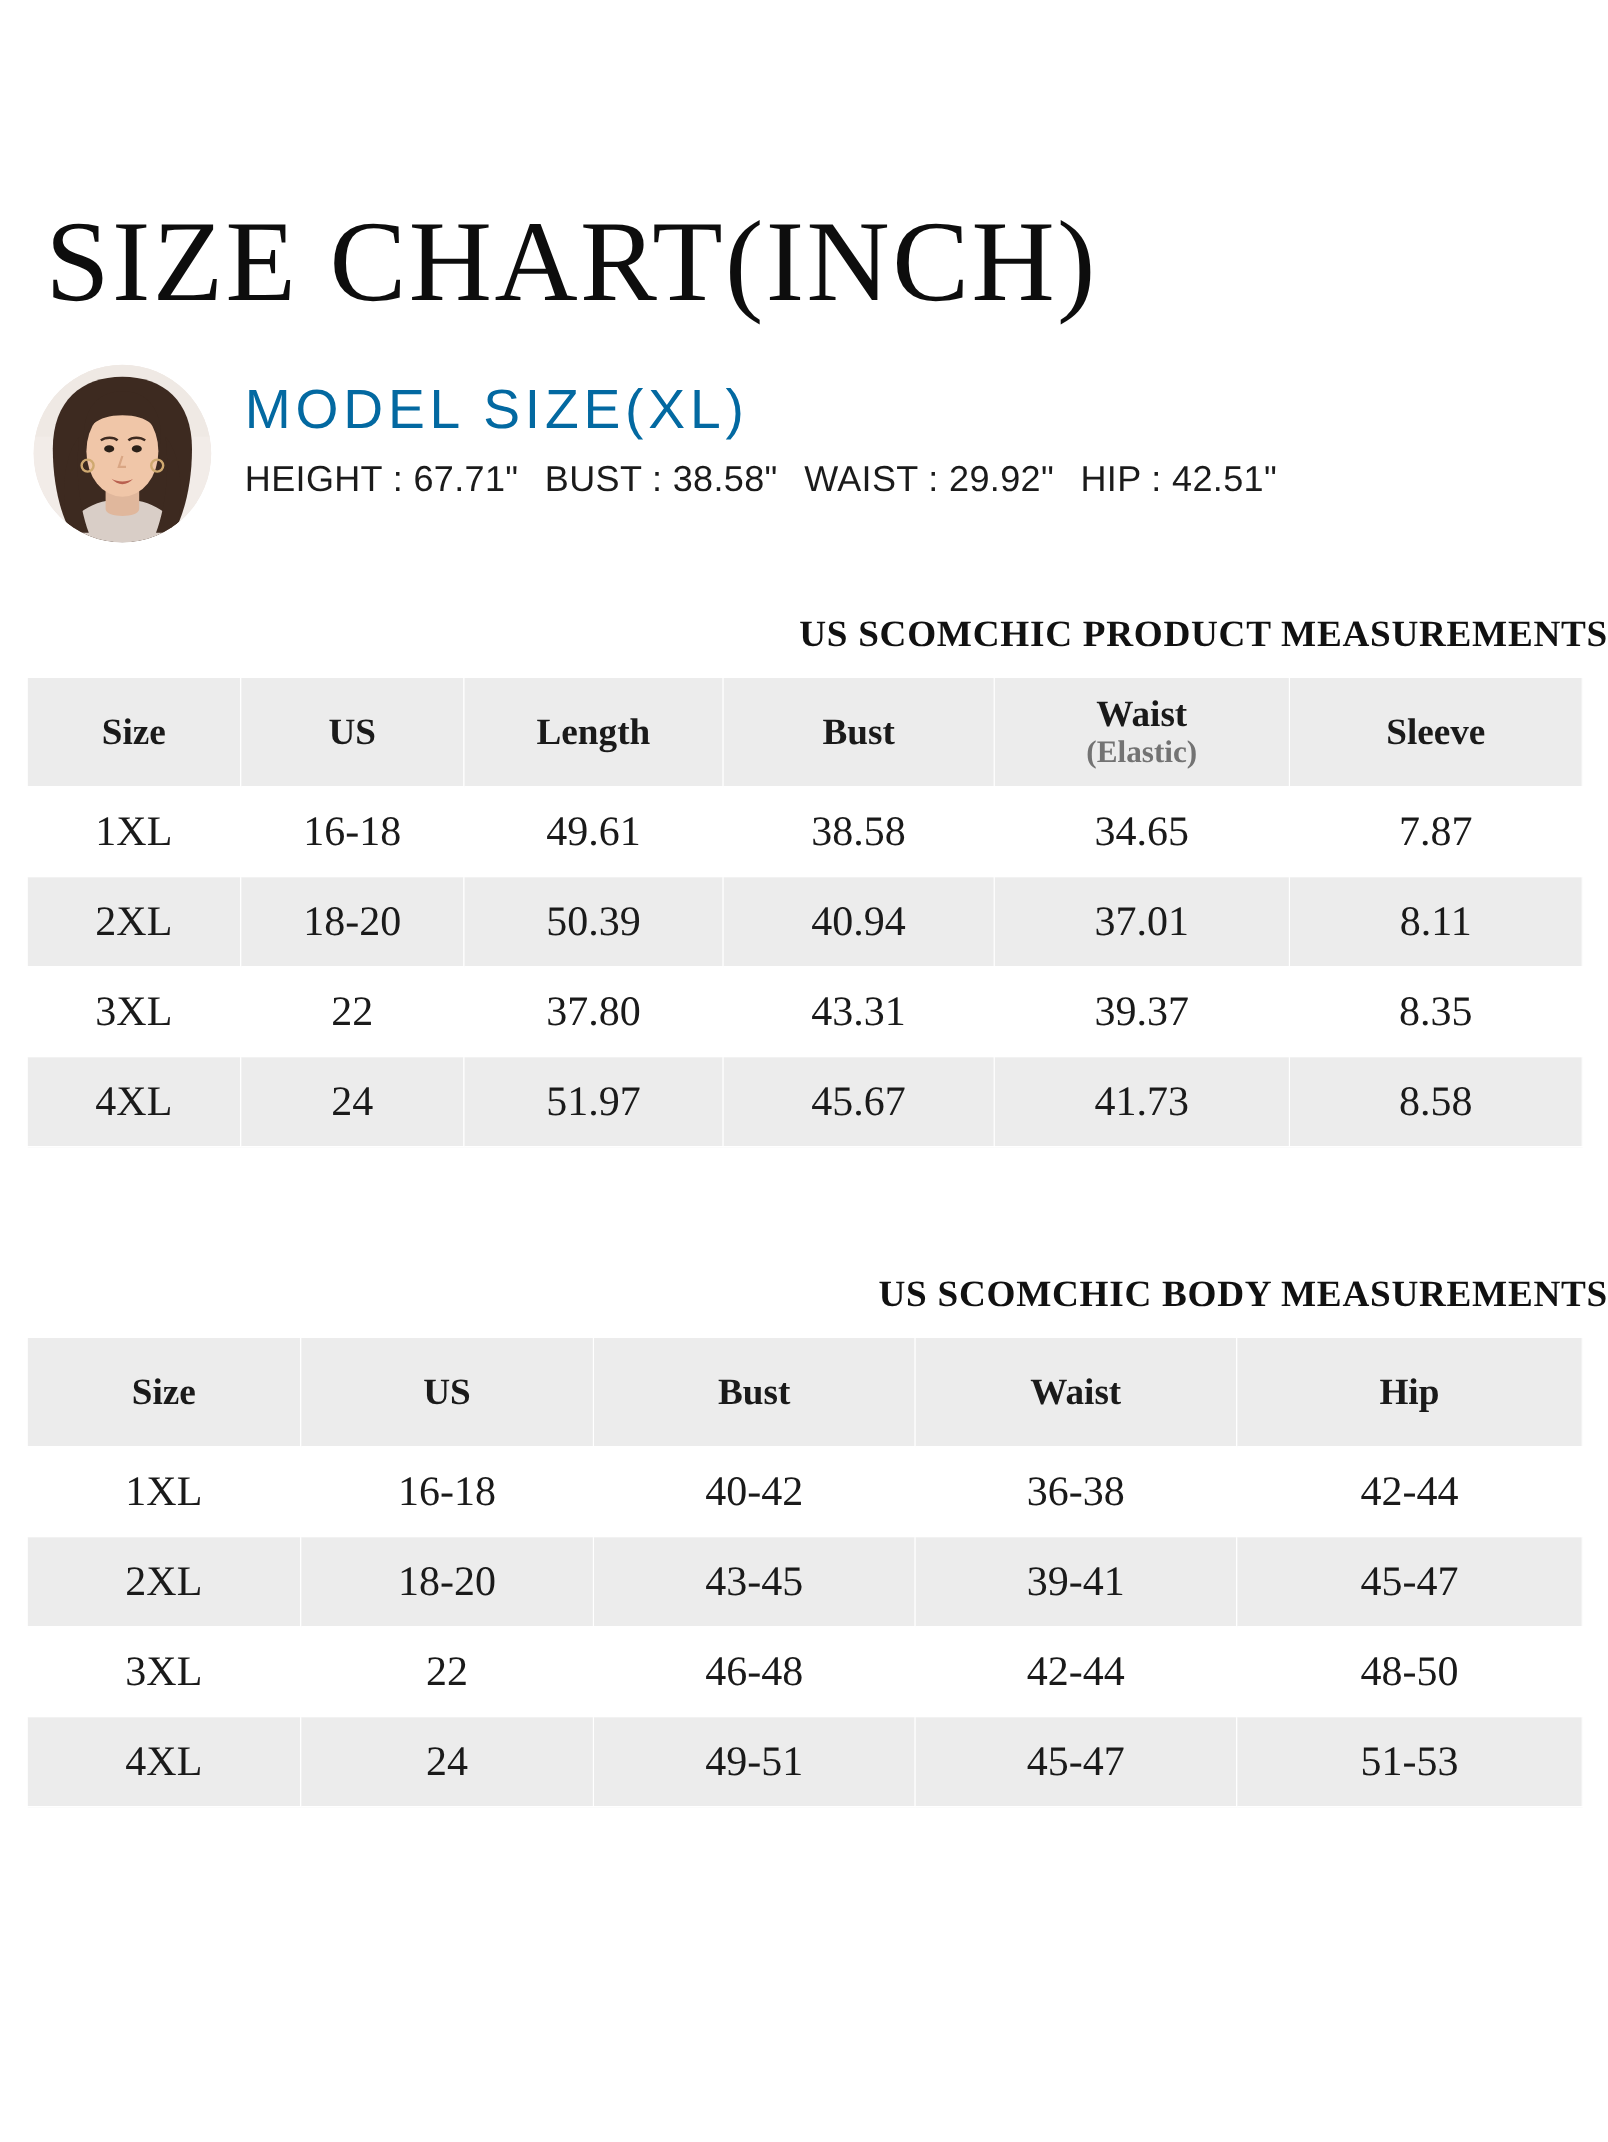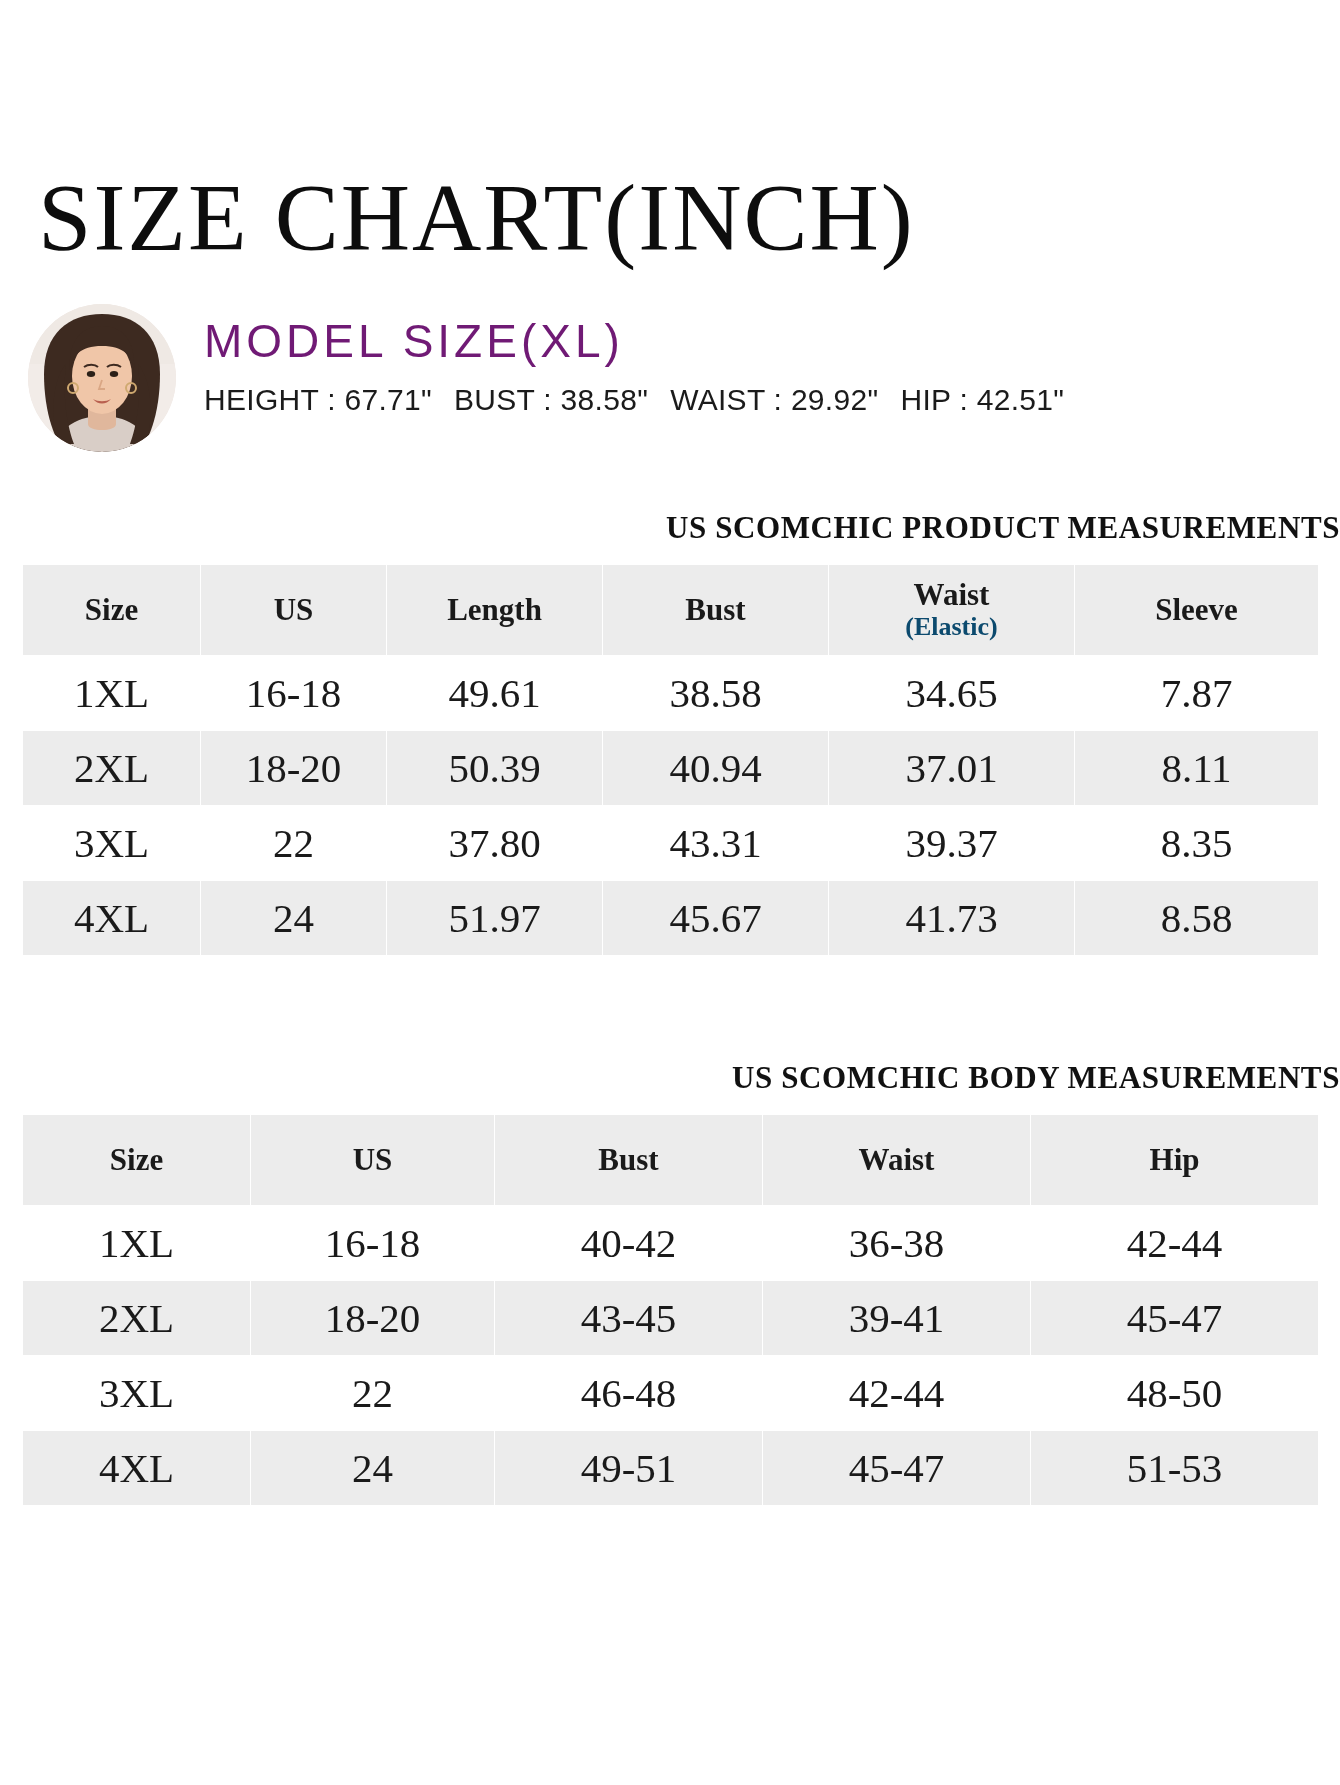--- a/index.html
+++ b/index.html
@@ -55,7 +55,7 @@
     font-family: "Liberation Sans", sans-serif;
     font-size: 46px;
     letter-spacing: 4px;
-    color: #701a75;
+    color: #0369a1;
     font-weight: 400;
     line-height: 1.1;
   }

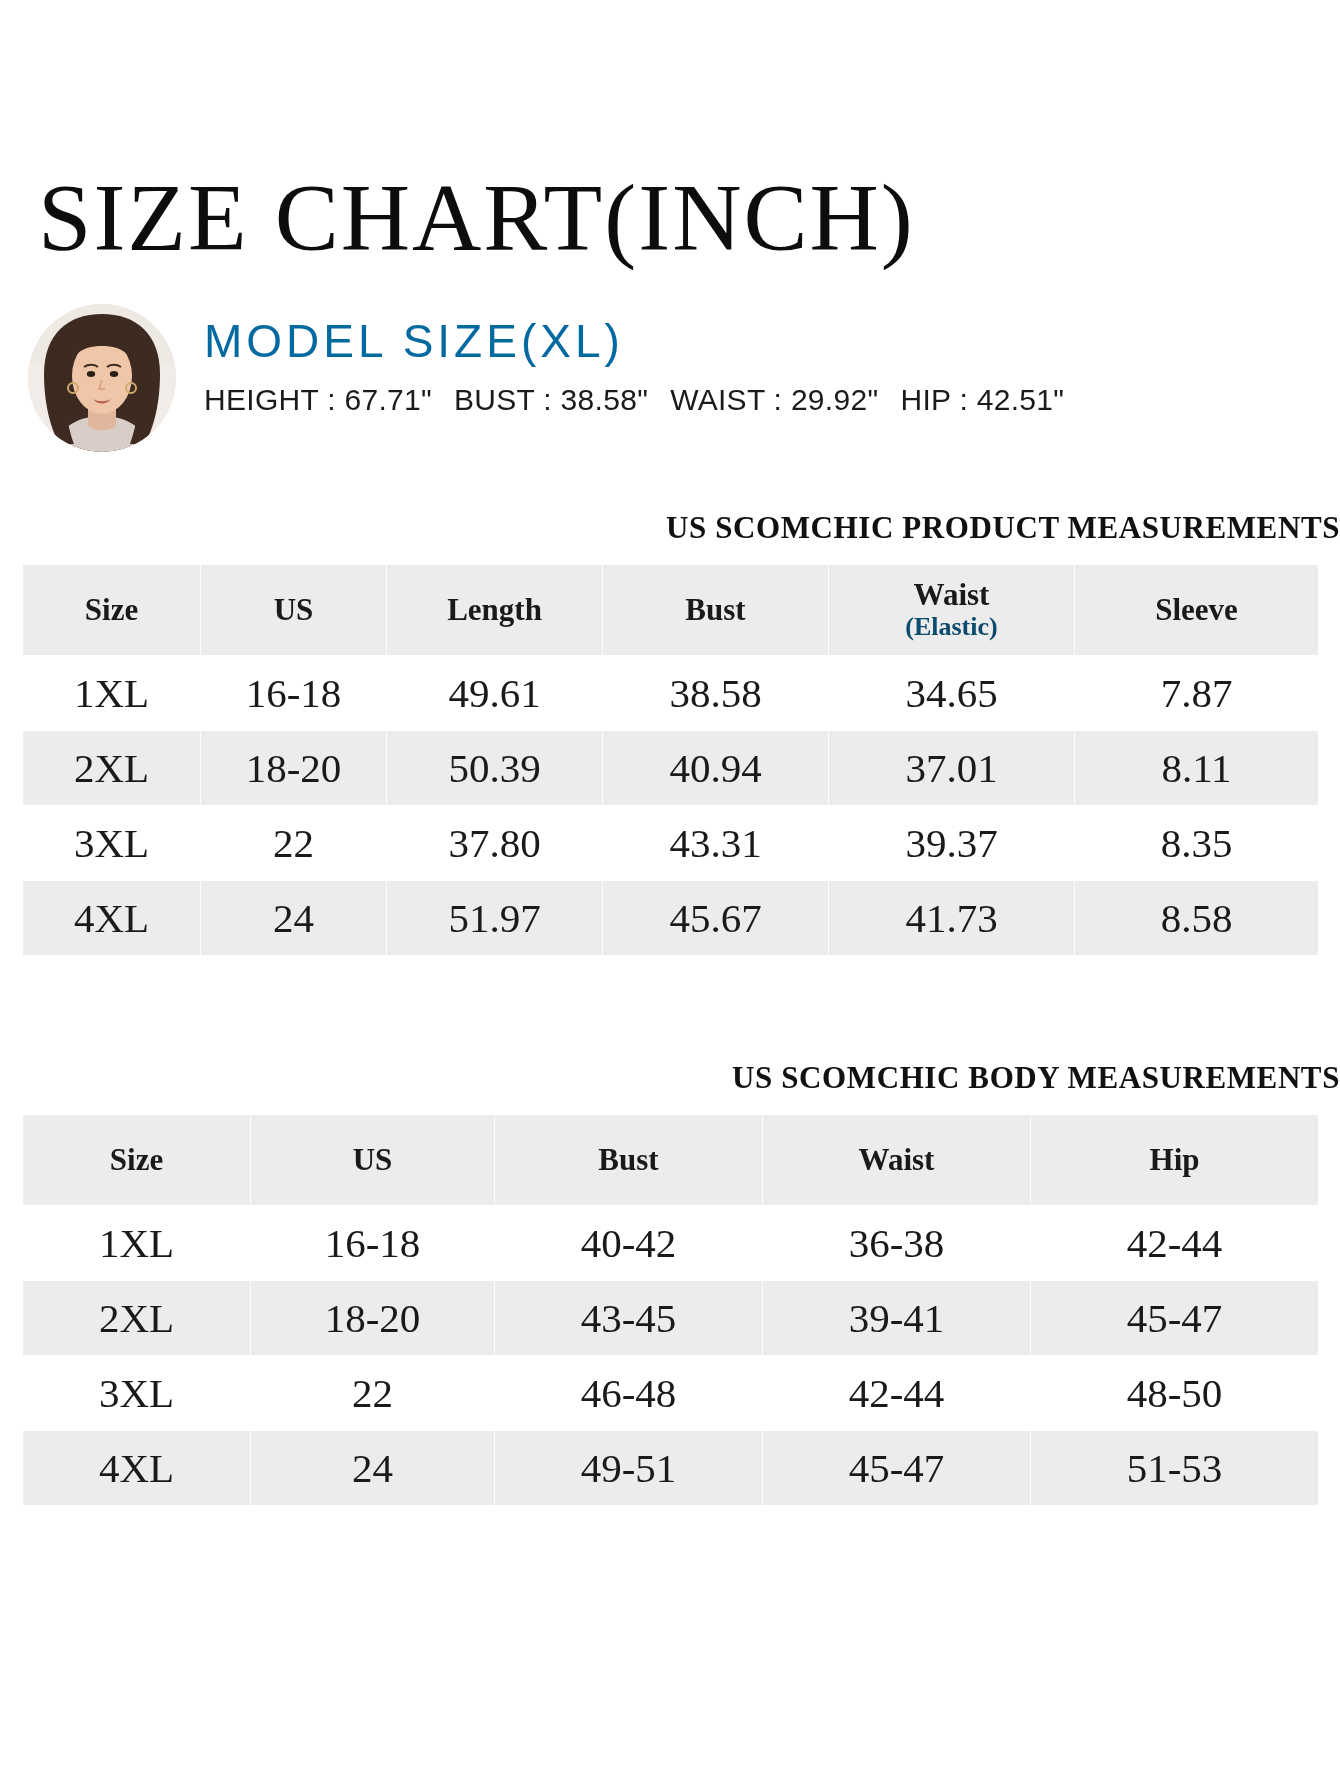--- a/index.html
+++ b/index.html
@@ -109,7 +109,7 @@
   table.size-table tbody tr:nth-child(even) td { background: #ececec; }
   .elastic {
     display: block;
-    color: #0c4a6e;
+    color: #737373;
     font-size: 26px;
     line-height: 1.15;
   }

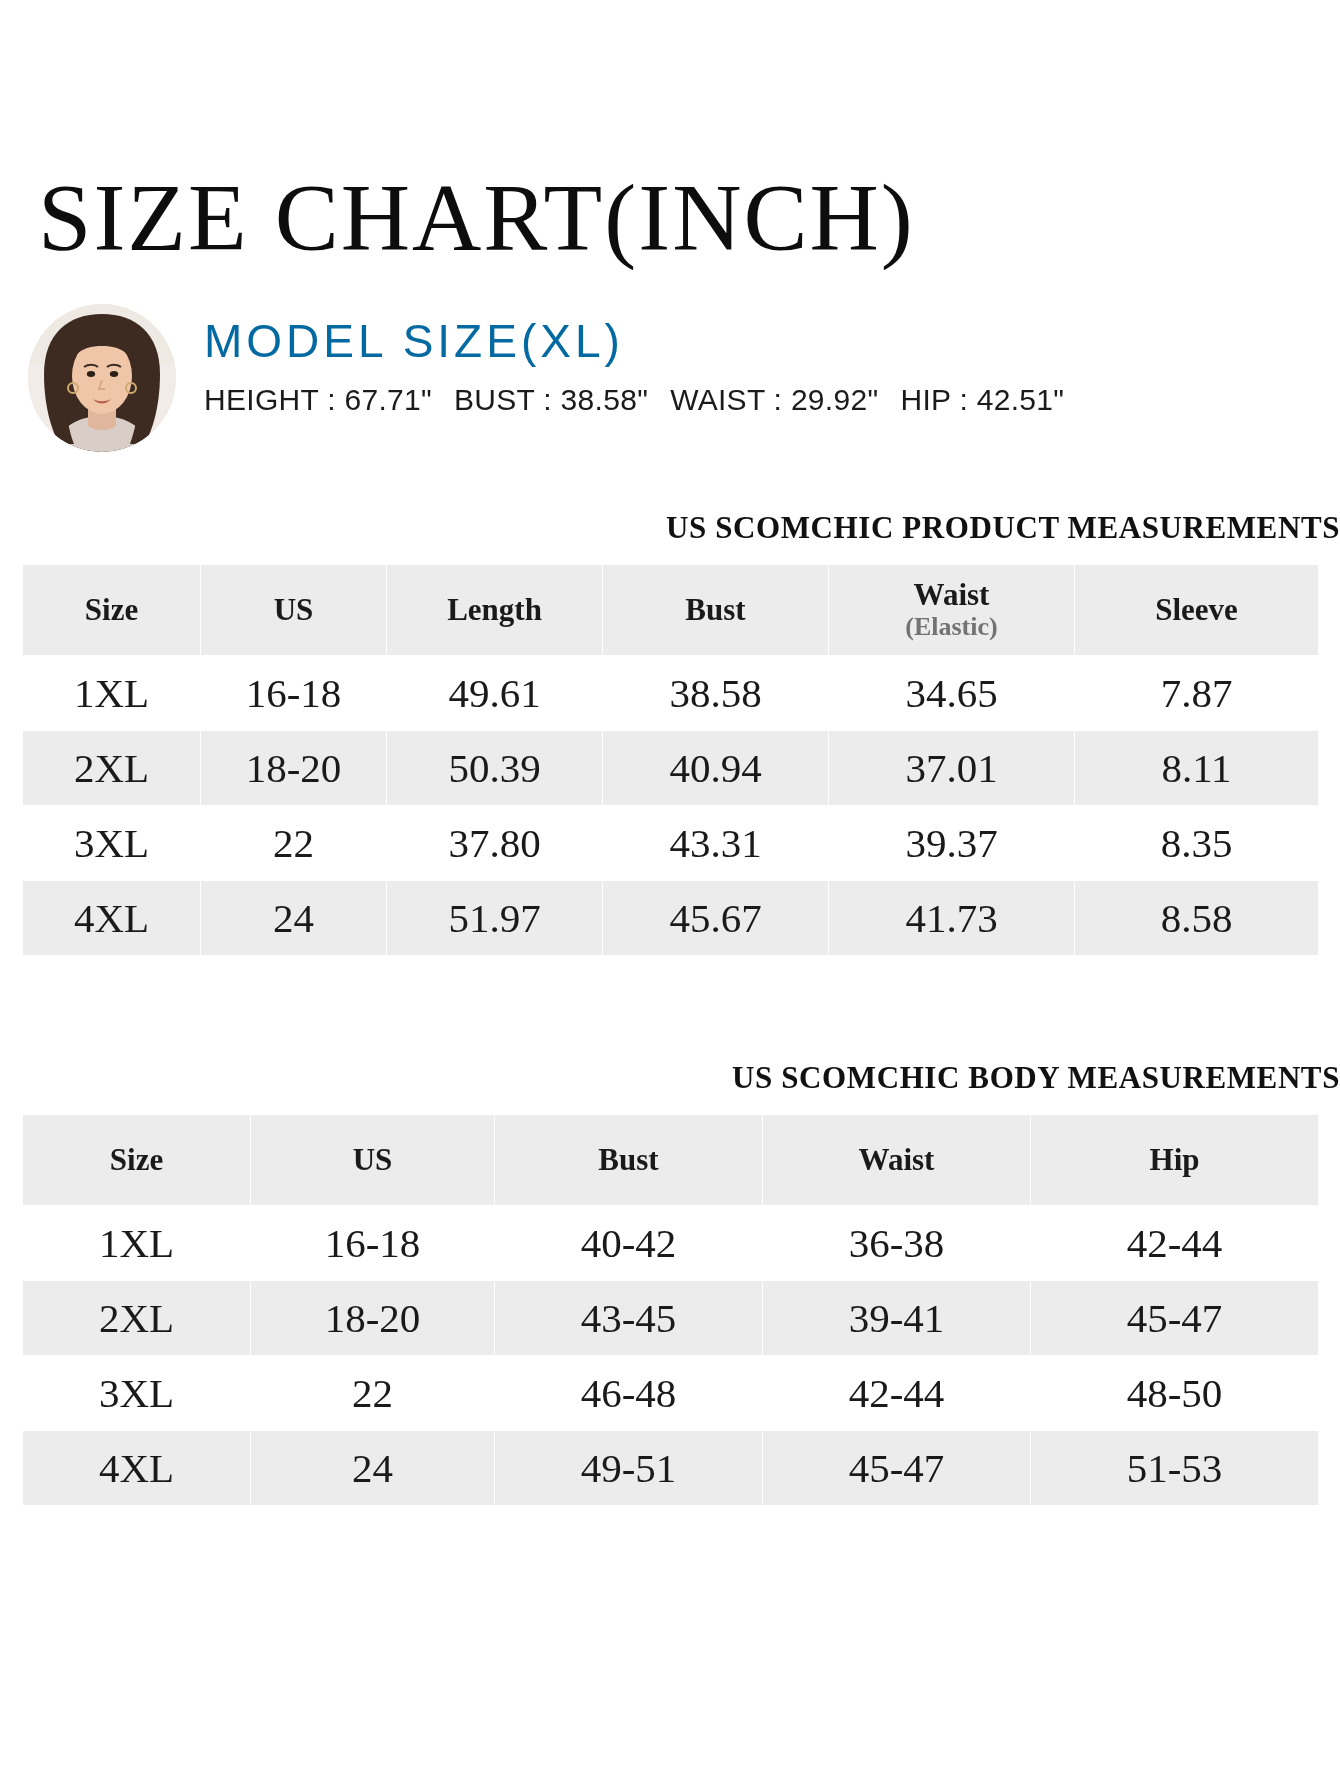--- a/index.html
+++ b/index.html
@@ -101,7 +101,7 @@
     font-weight: bold;
   }
   table.size-table tbody td {
-    font-size: 41px;
+    font-size: 35px;
     height: 74px;
     padding: 0;
   }

